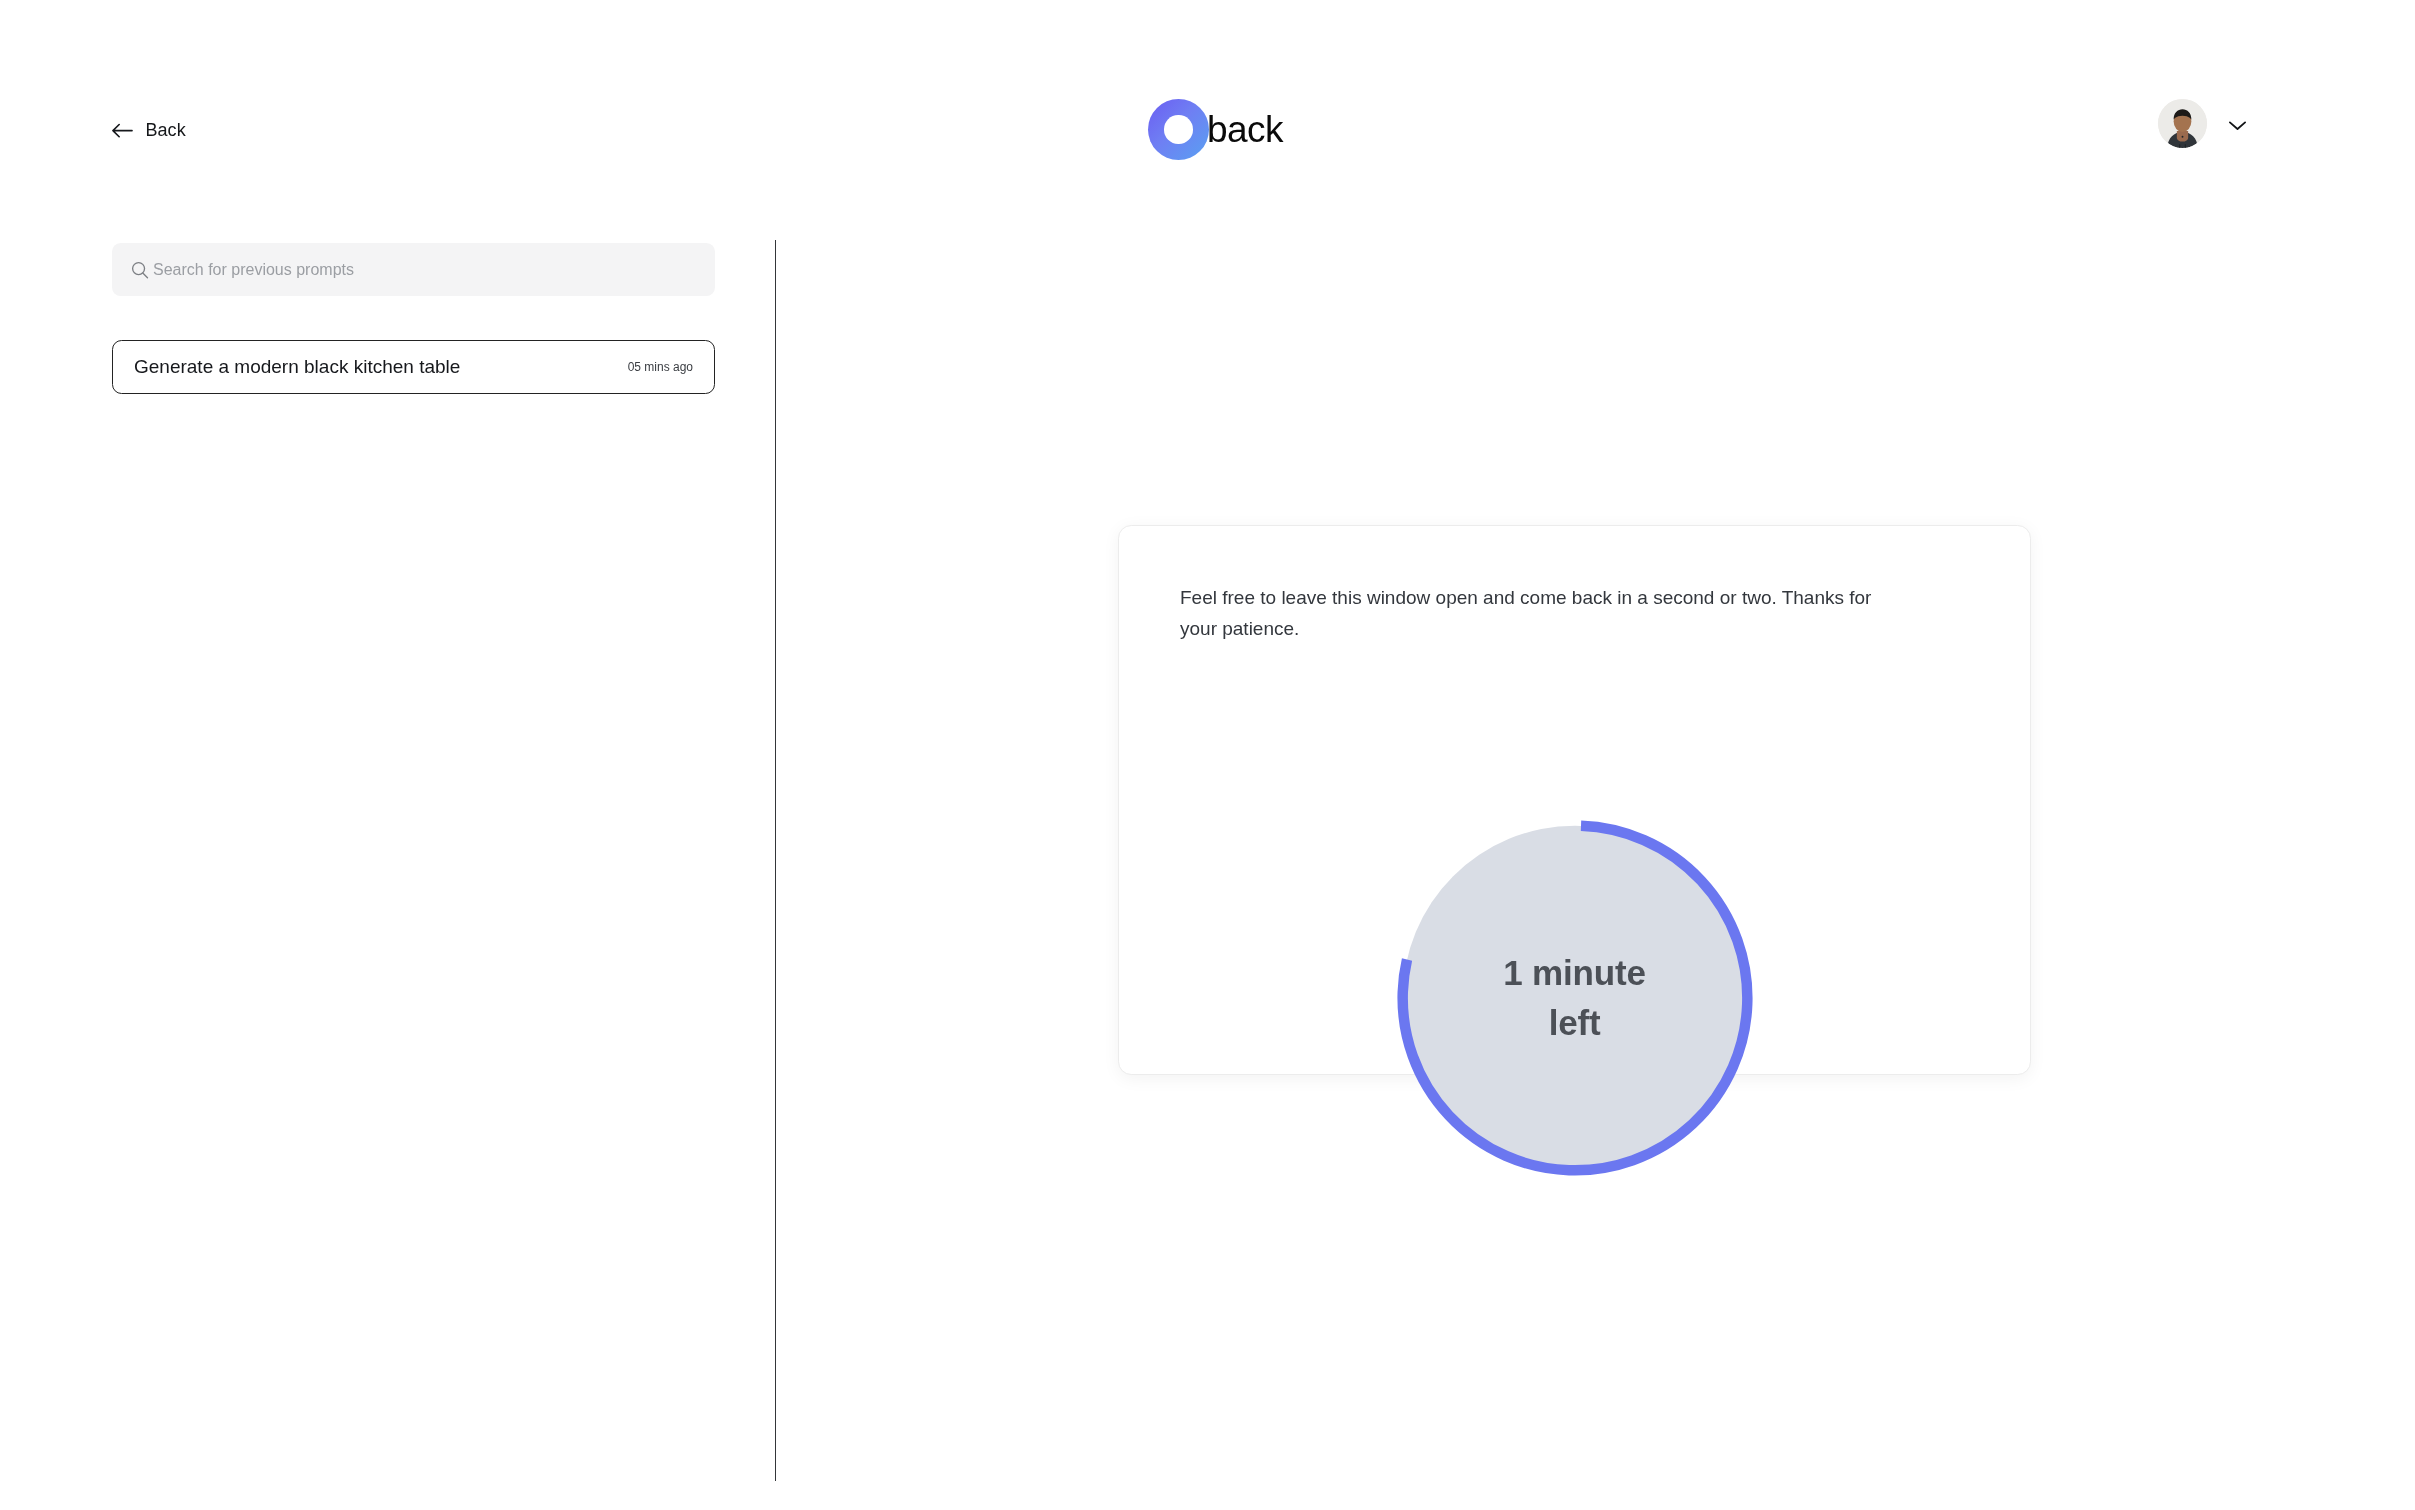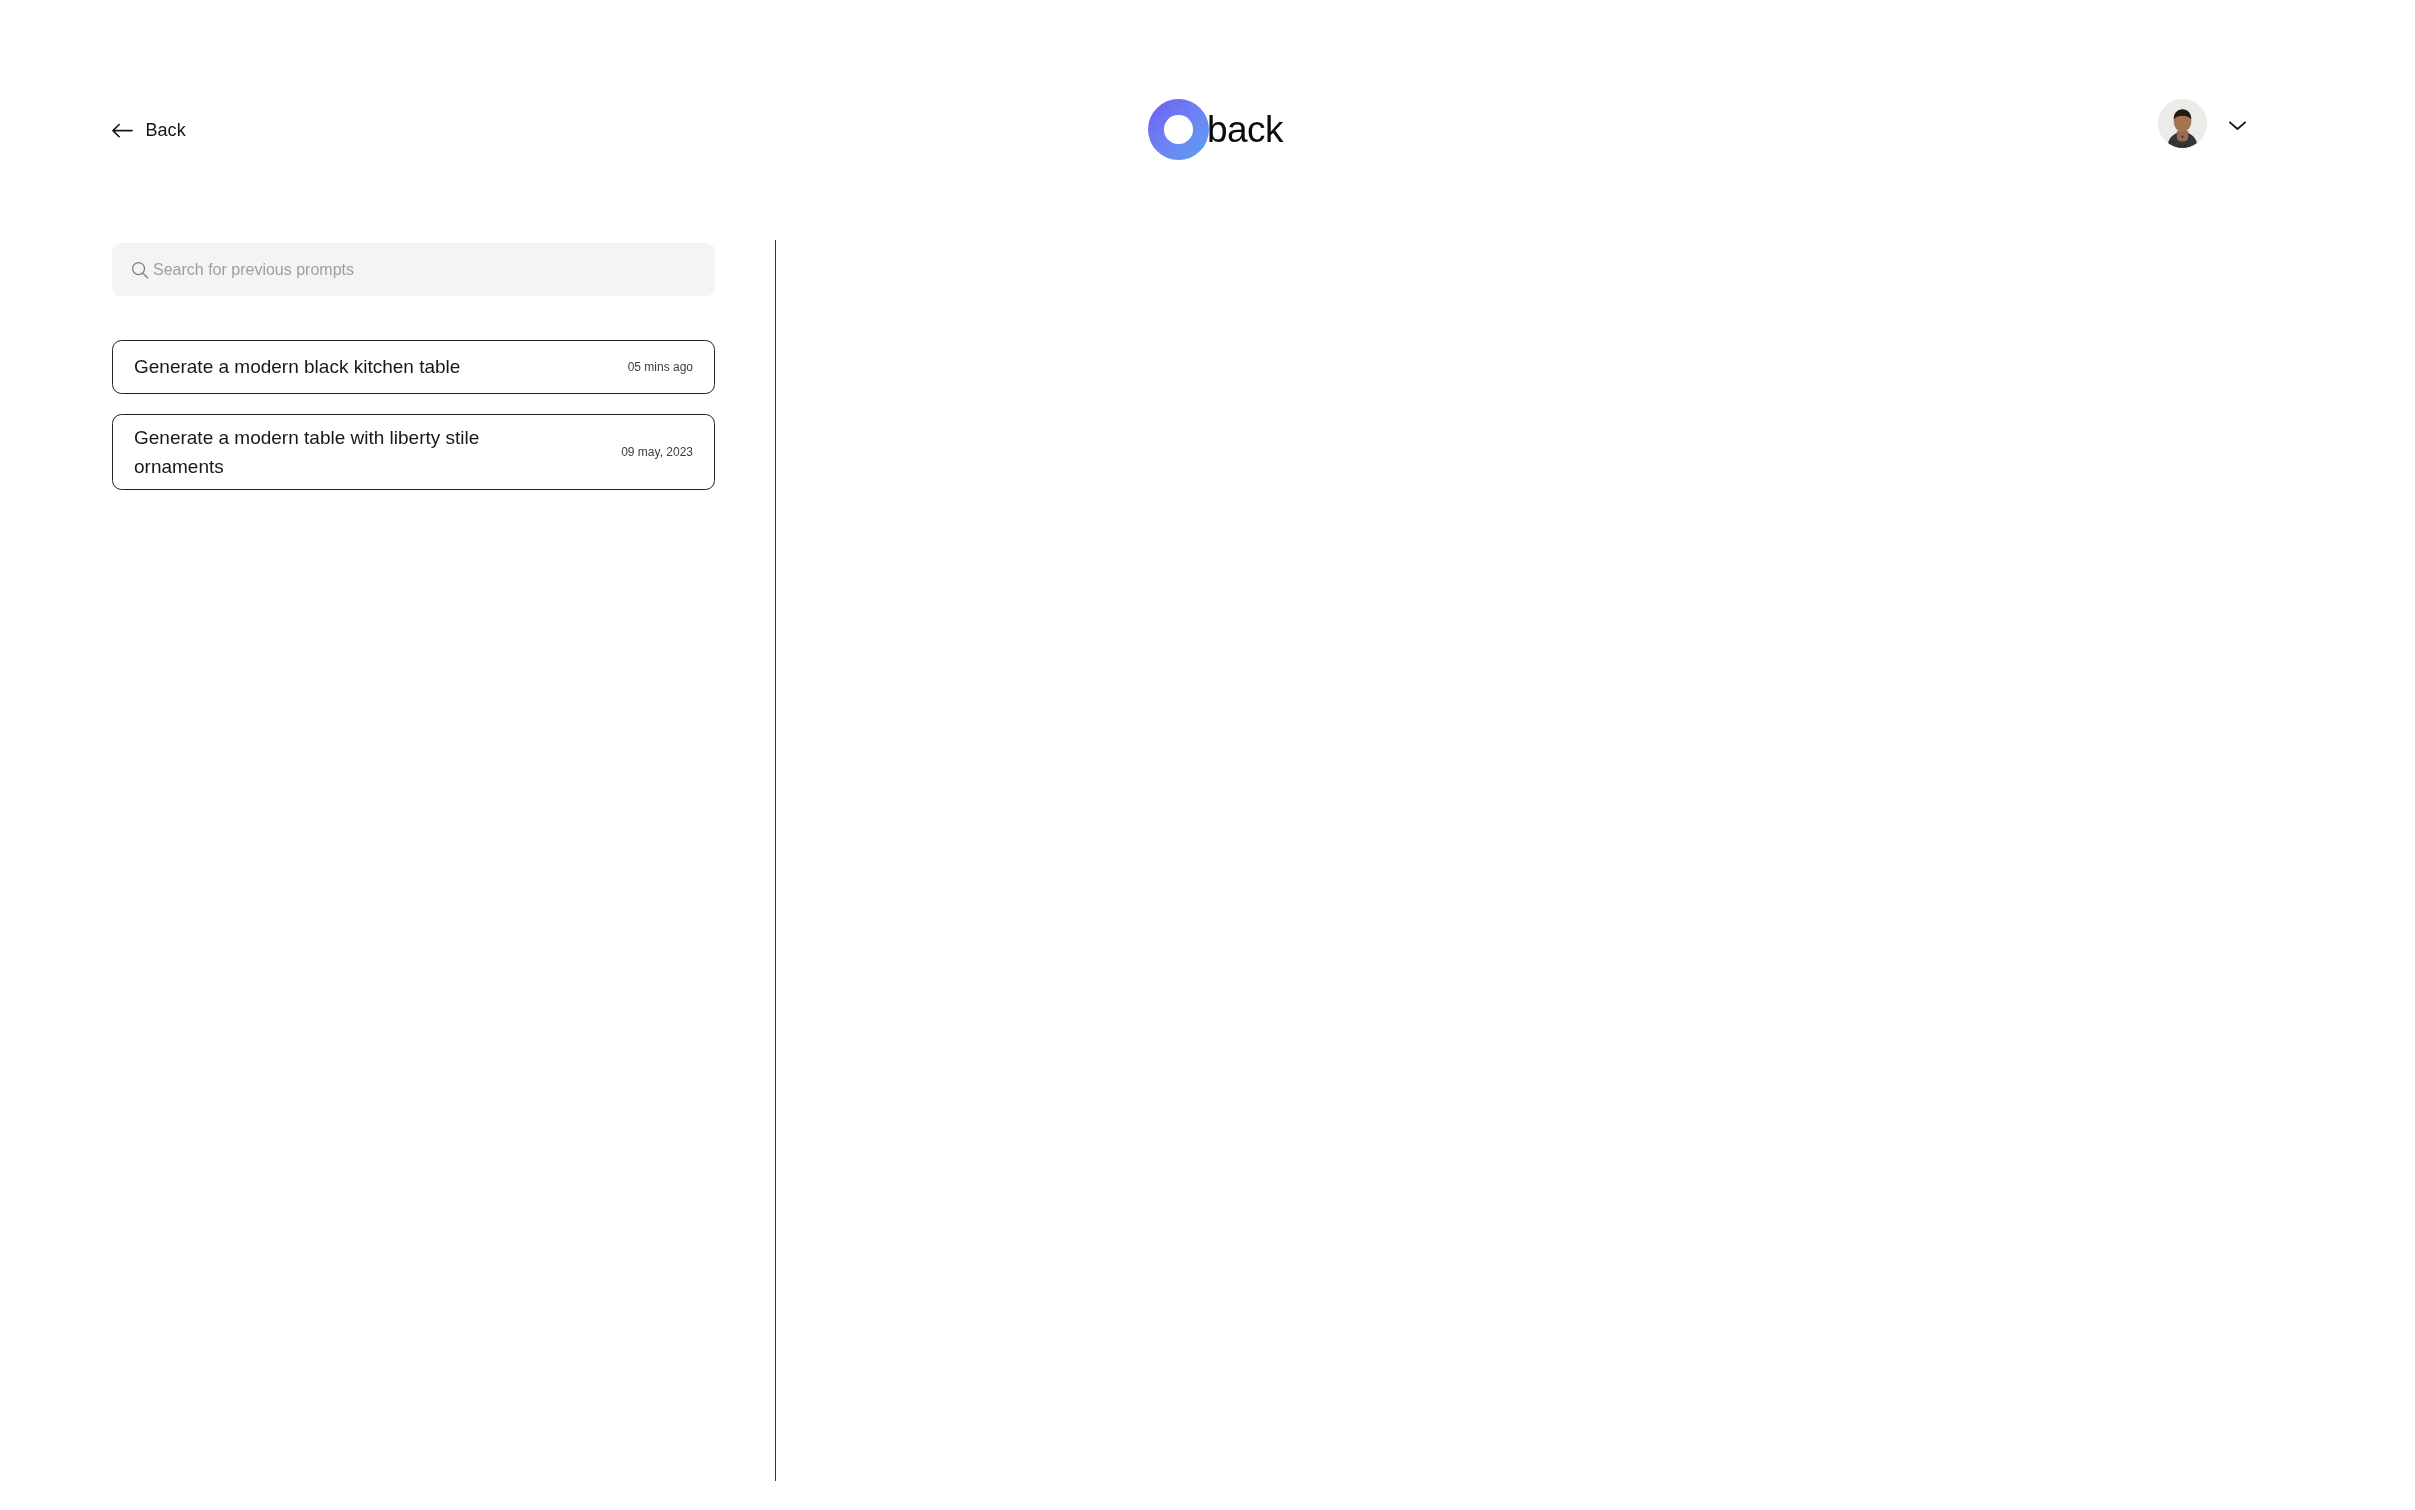--- a/index.html
+++ b/index.html
@@ -208,10 +208,6 @@
       <span class="prompt-title">Generate a modern black kitchen table</span>
       <span class="prompt-time">05 mins ago</span>
     </div>
-    <div class="prompt-item two">
-      <span class="prompt-title">Generate a modern table with liberty stile ornaments</span>
-      <span class="prompt-time">09 may, 2023</span>
-    </div>
   </div>
 
   <div class="divider"></div>

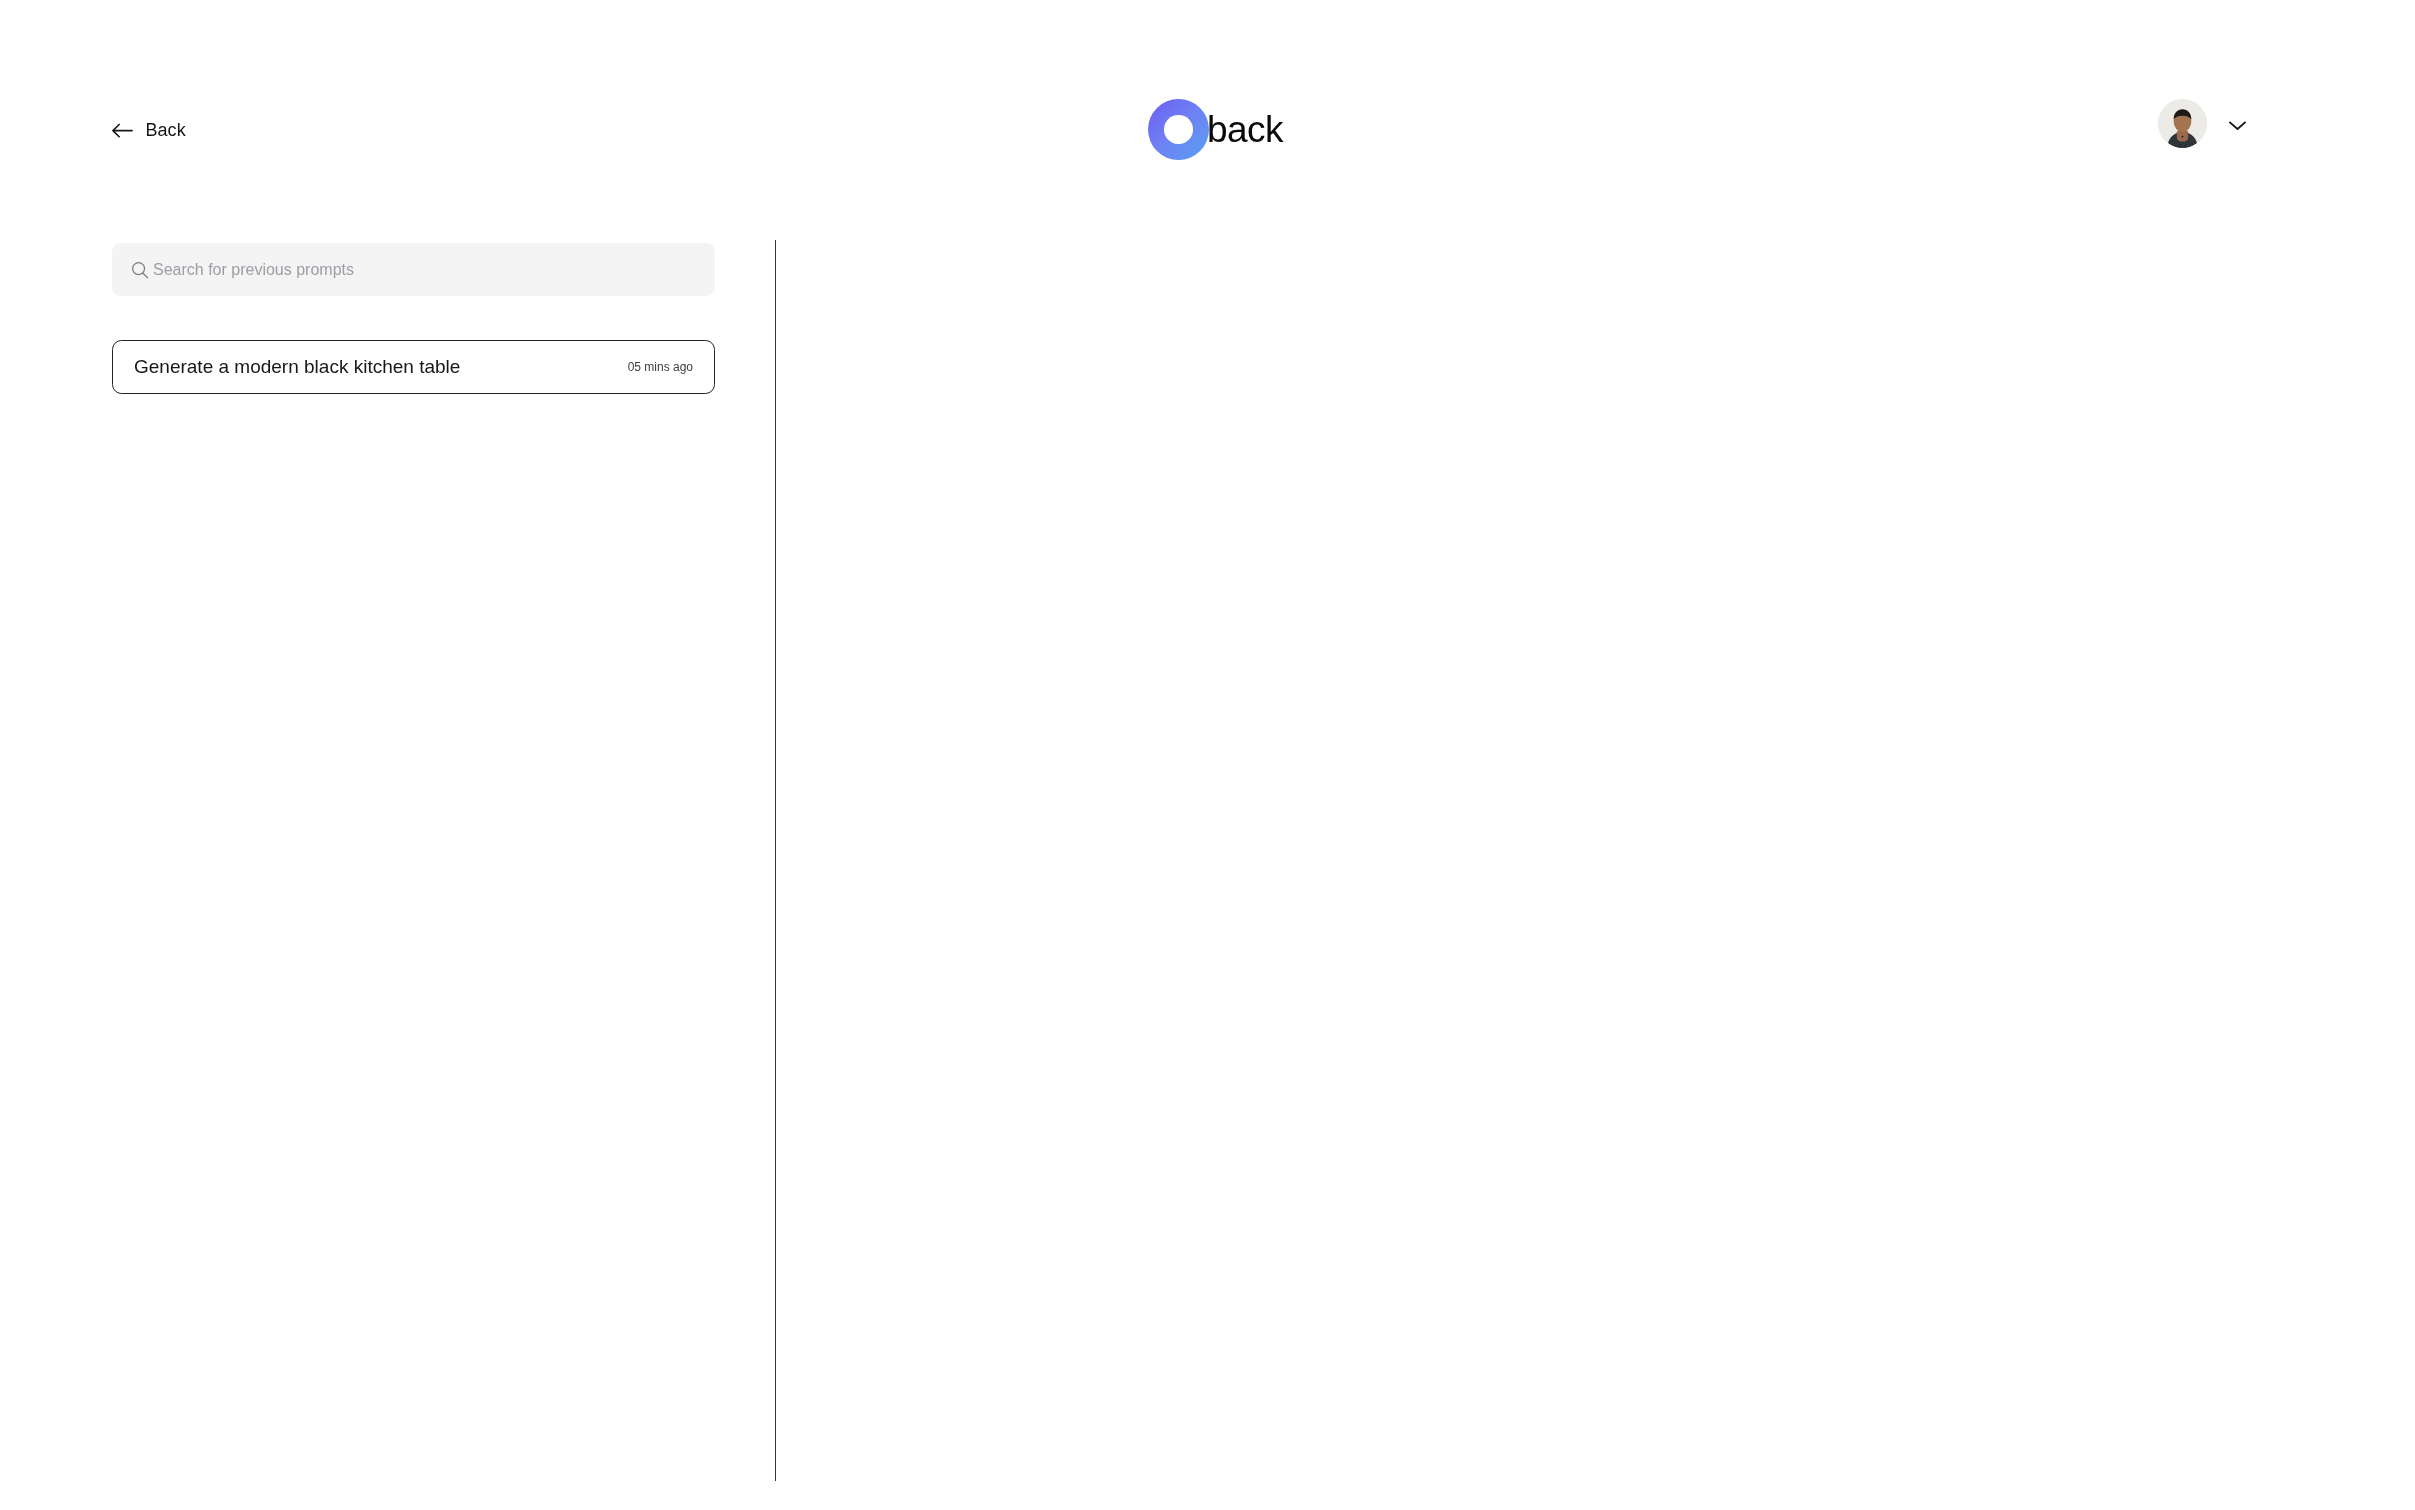--- a/index.html
+++ b/index.html
@@ -212,6 +212,20 @@
 
   <div class="divider"></div>
 
+  <div class="card">
+    <div class="card-text">Feel free to leave this window open and come back in a second or two. Thanks for your patience.</div>
+
+    <div class="progress-wrap">
+      <svg viewBox="0 0 376 376" xmlns="http://www.w3.org/2000/svg">
+        <circle cx="188" cy="188" r="181" fill="#d9dde5"></circle>
+        <circle id="progress-arc" cx="188" cy="188" r="181" fill="none" stroke="#6b77f0" stroke-width="11" transform="rotate(-88 188 188)" stroke-dasharray="887.060101667614 250.19643893189107"></circle>
+      </svg>
+      <div class="progress-label">
+        <span>1 minute</span>
+        <span>left</span>
+      </div>
+    </div>
+  </div>
 
 </div>
 

